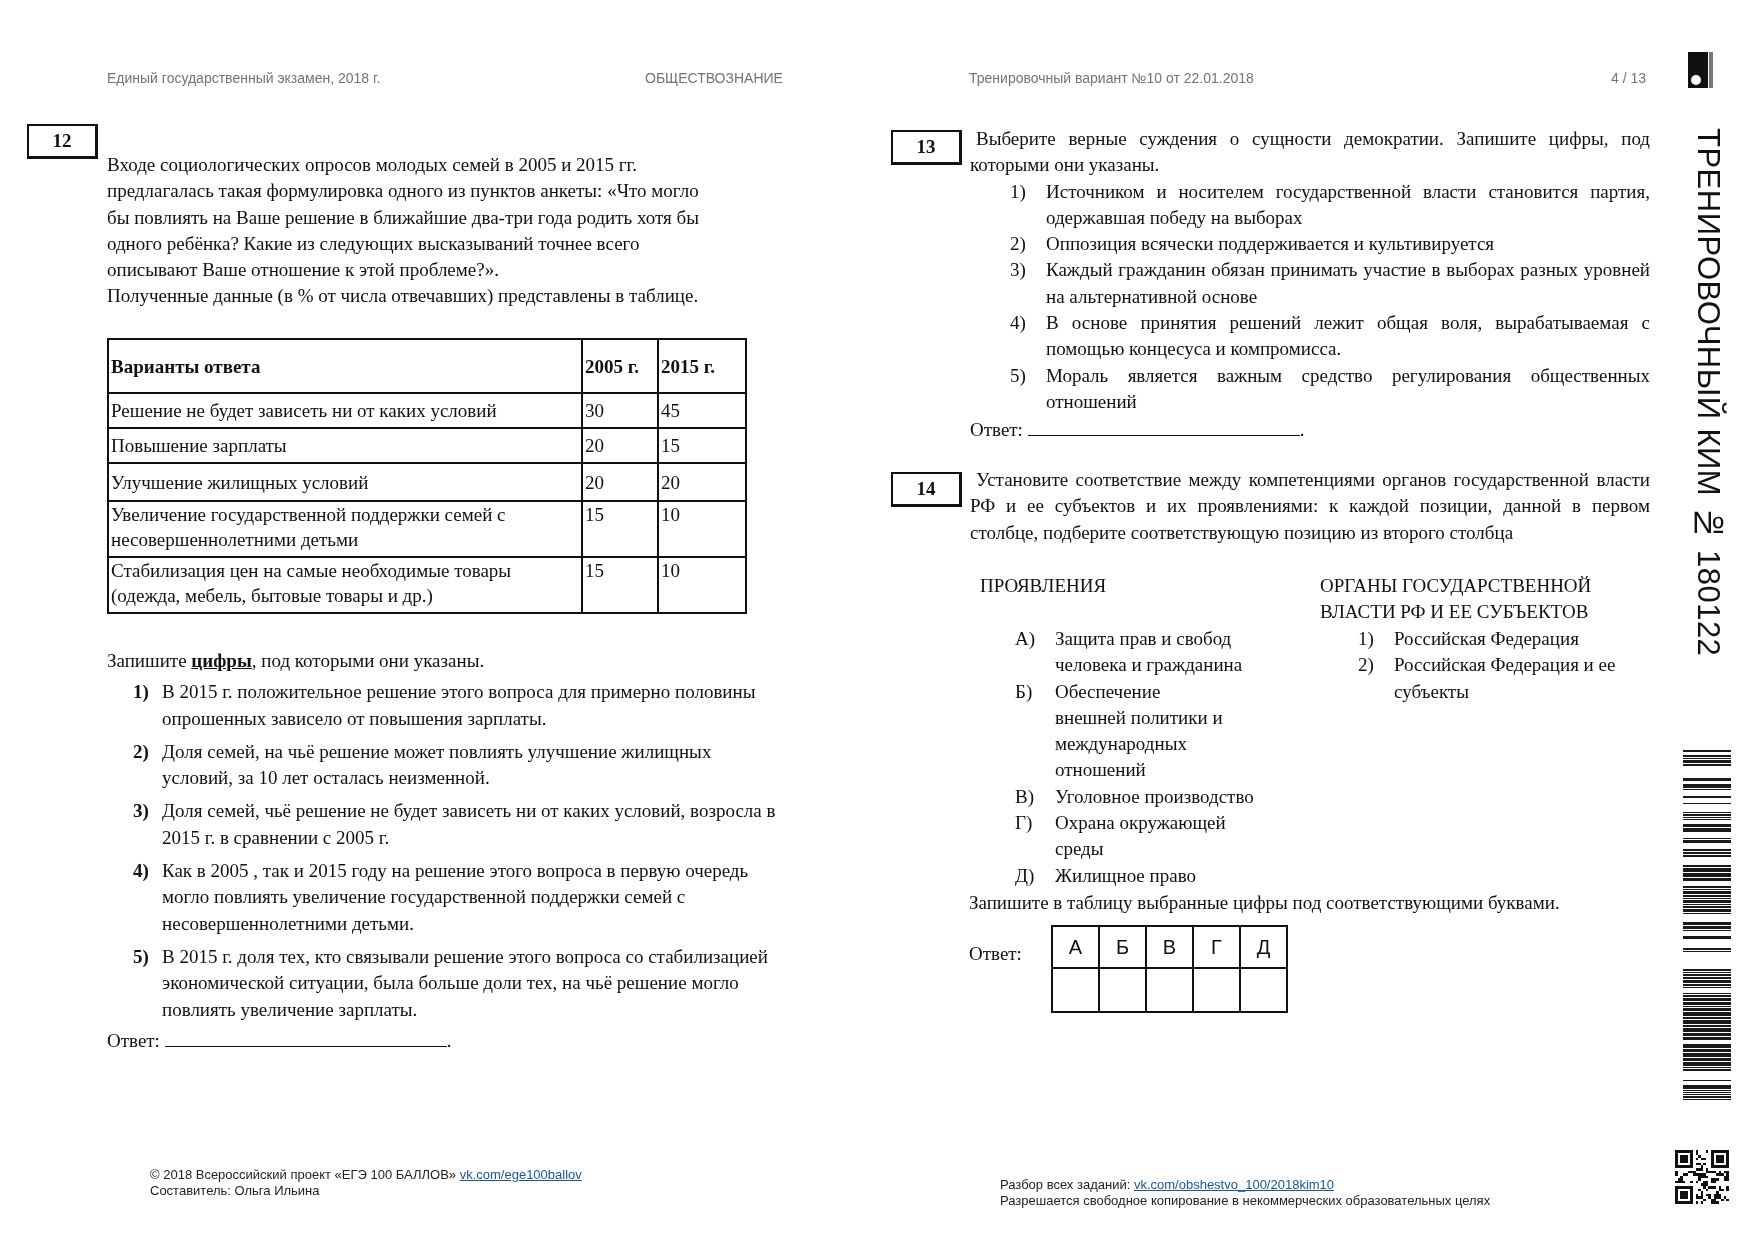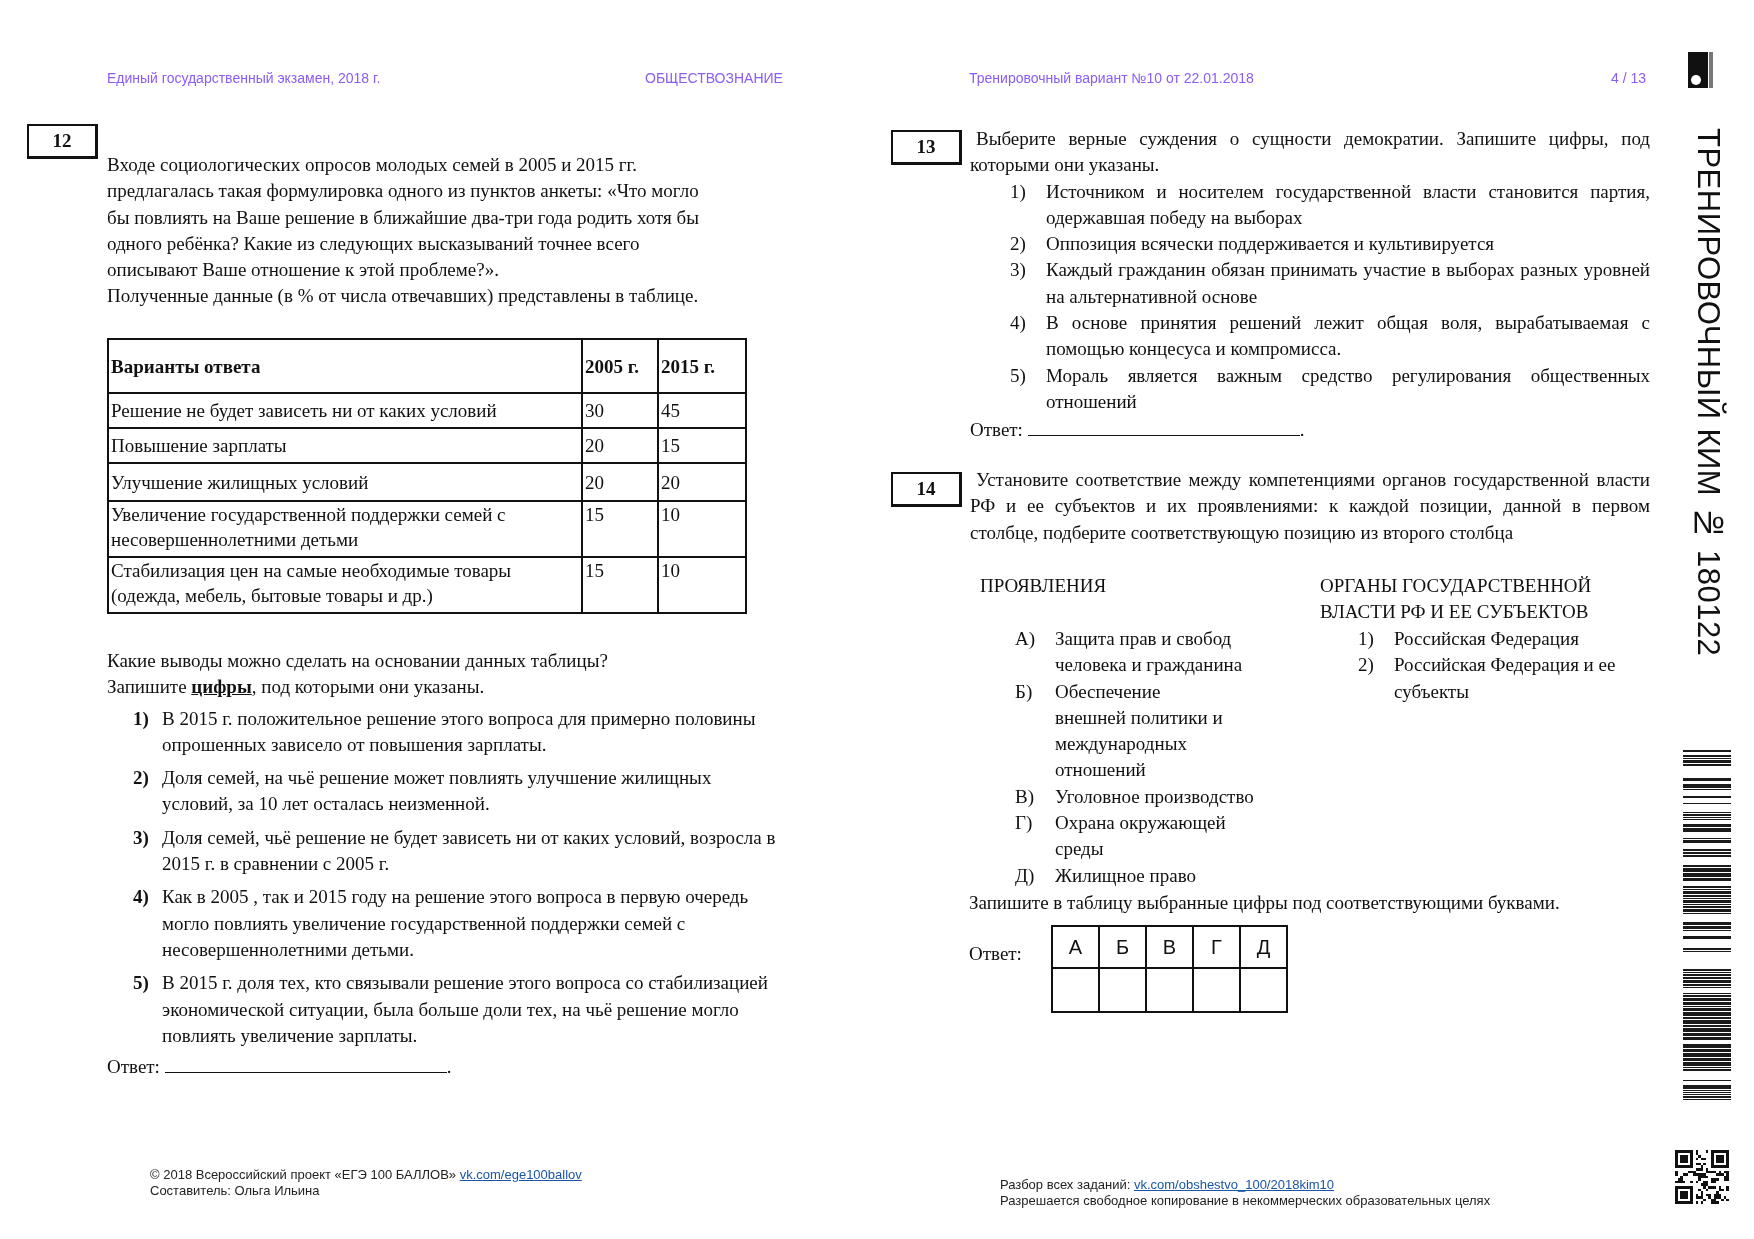--- a/index.html
+++ b/index.html
@@ -8,7 +8,7 @@
     background: #ffffff; color: #111;
     font-family: "Liberation Serif", serif;
   }
-  .hdr { position: absolute; top: 70px; font-family: "Liberation Sans", sans-serif; font-size: 14px; color: #8b5cf6; }
+  .hdr { position: absolute; top: 70px; font-family: "Liberation Sans", sans-serif; font-size: 14px; color: #737373; }
   .qbox {
     position: absolute; width: 66px; height: 30px; border: 2px solid #111;
     border-bottom-width: 3px; border-right-width: 3px;

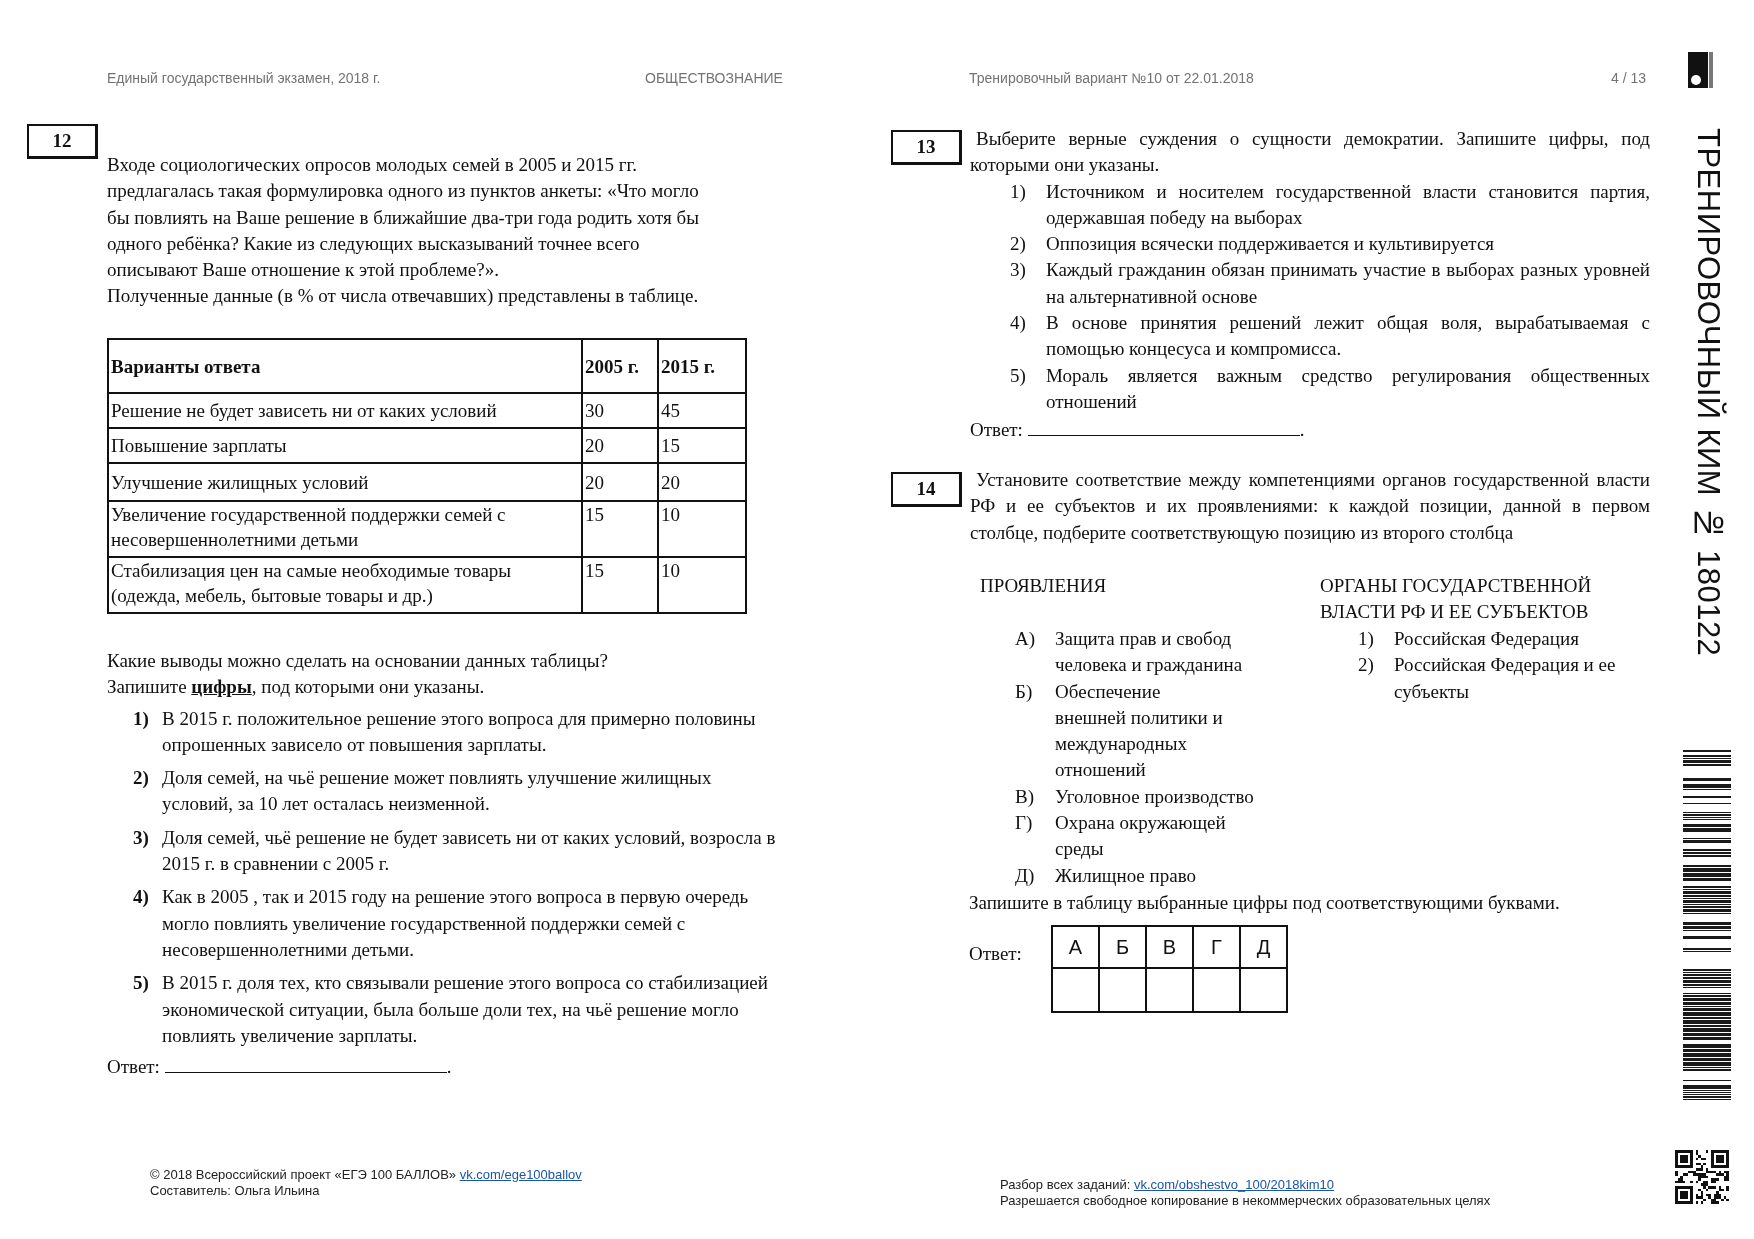--- a/index.html
+++ b/index.html
@@ -297,7 +297,6 @@
 </table>
 
 <div class="txt" style="left:107px; top:648px; width:680px;">
-  <div>Какие выводы можно сделать на основании данных таблицы?</div>
   <div style="margin-bottom:5px"><span>Запишите </span><b style="text-decoration:underline">цифры</b><span>, под которыми они указаны.</span></div>
   <ol class="opts">
     <li><span class="num">1)</span><span>В 2015 г. положительное решение этого вопроса для примерно половины опрошенных зависело от повышения зарплаты.</span></li>

